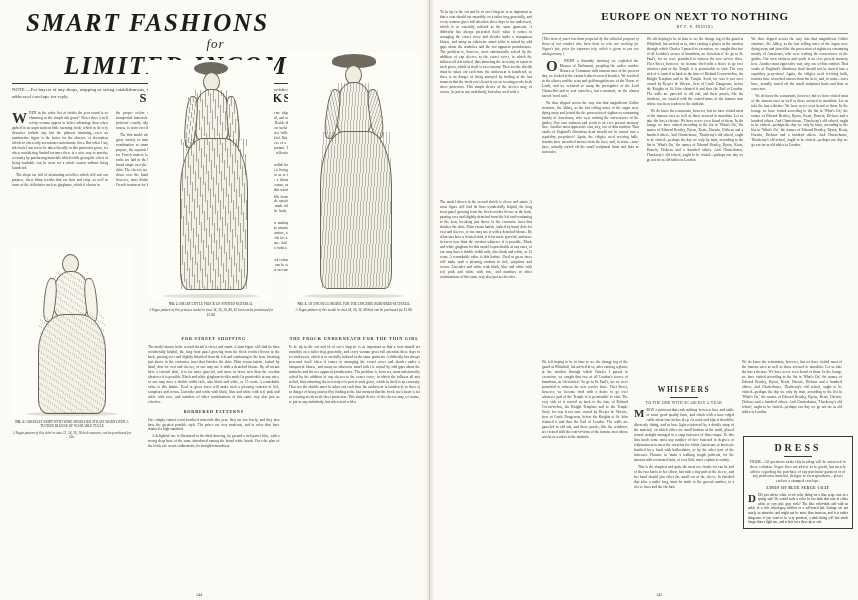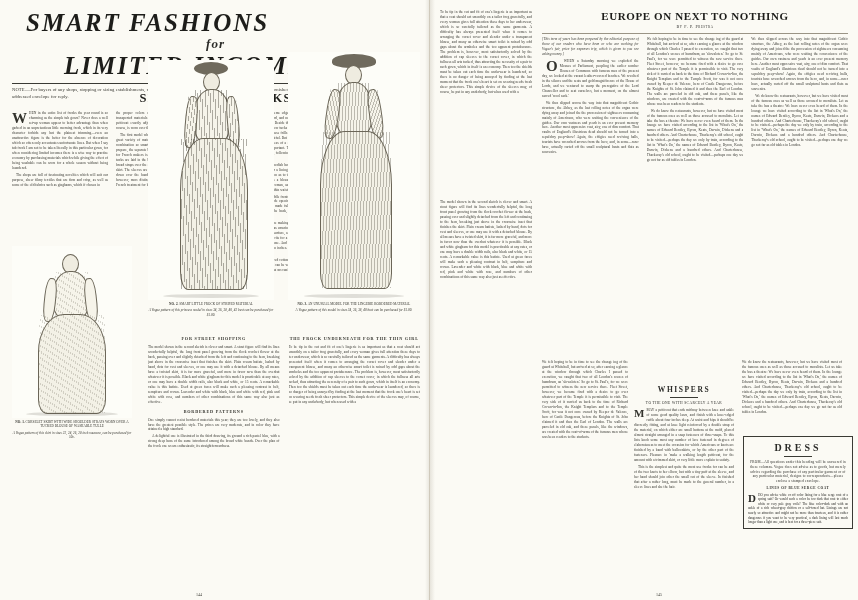--- a/index.html
+++ b/index.html
@@ -75,7 +75,6 @@
     font-style: italic;
     margin: 1px 0 1px 0;
     letter-spacing: 1px;
-    font-weight: bold;
   }
   .mast-line2 {
     font-size: 25px;

